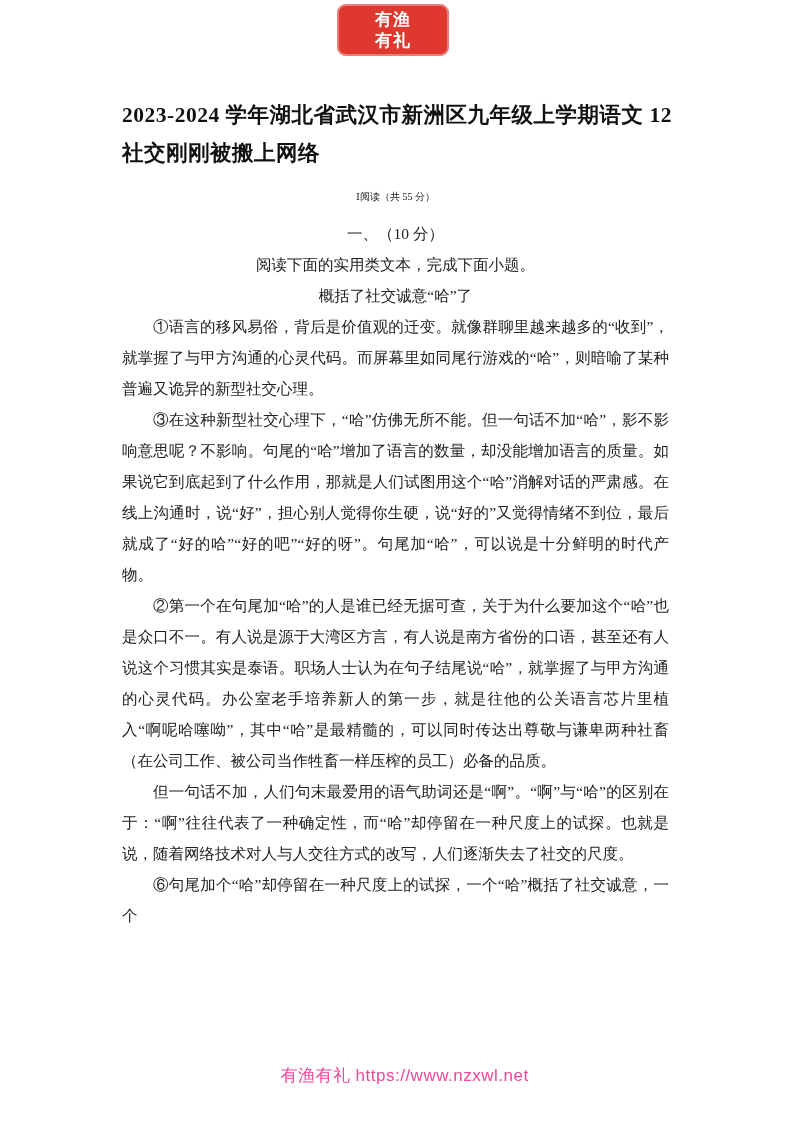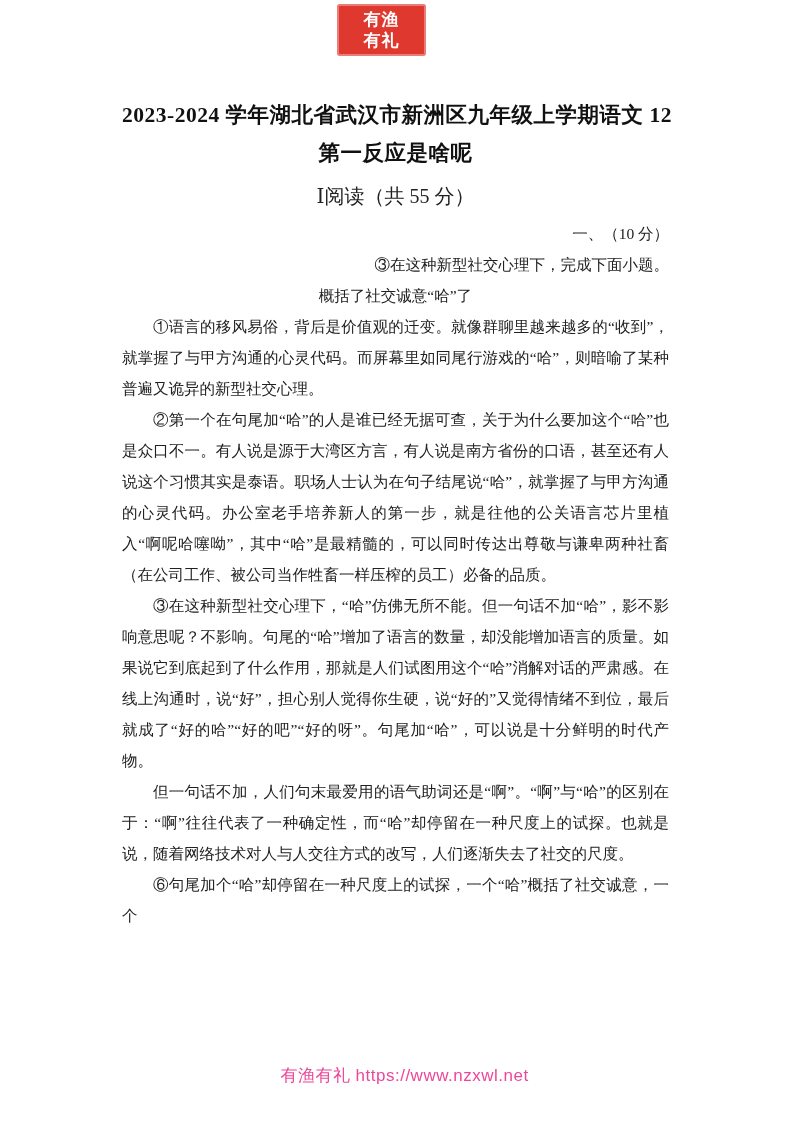--- a/index.html
+++ b/index.html
@@ -12,8 +12,8 @@
     overflow:hidden;
   }
   .stamp{
-    position:absolute;left:337px;top:4px;width:89px;height:52px;
-    background:#df382e;border-radius:3px;
+    position:absolute;left:337px;top:4px;width:112px;height:52px;
+    background:#df382e;border-radius:9px;
     display:flex;align-items:center;justify-content:center;
     box-shadow:inset 0 0 0 2px rgba(255,255,255,.35);
   }

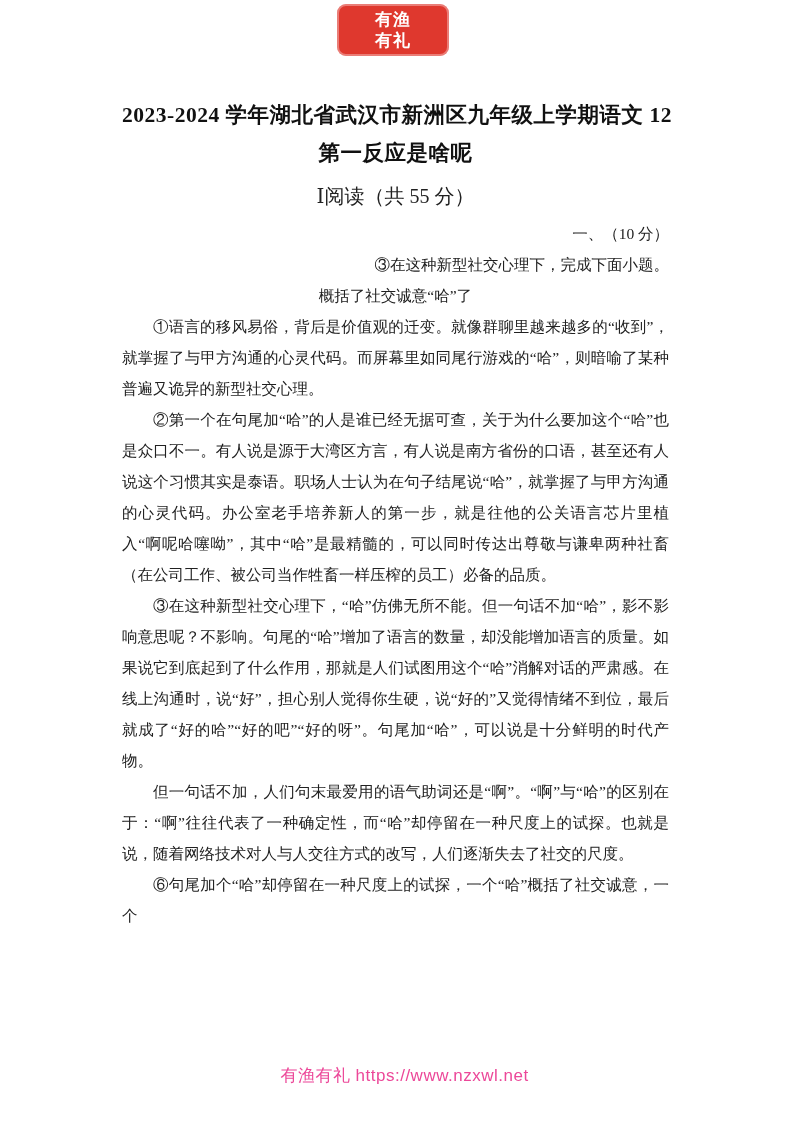--- a/index.html
+++ b/index.html
@@ -29,7 +29,7 @@
     margin:0;font-size:21.5px;font-weight:bold;color:#111111;
     line-height:38px;letter-spacing:0.5px;
   }
-  .doc-title .t-line{white-space:nowrap;text-align:center;}
+  .doc-title .t-line{white-space:nowrap;}
   .section-header{
     margin-top:9px;text-align:center;
     font-size:20px;line-height:31px;

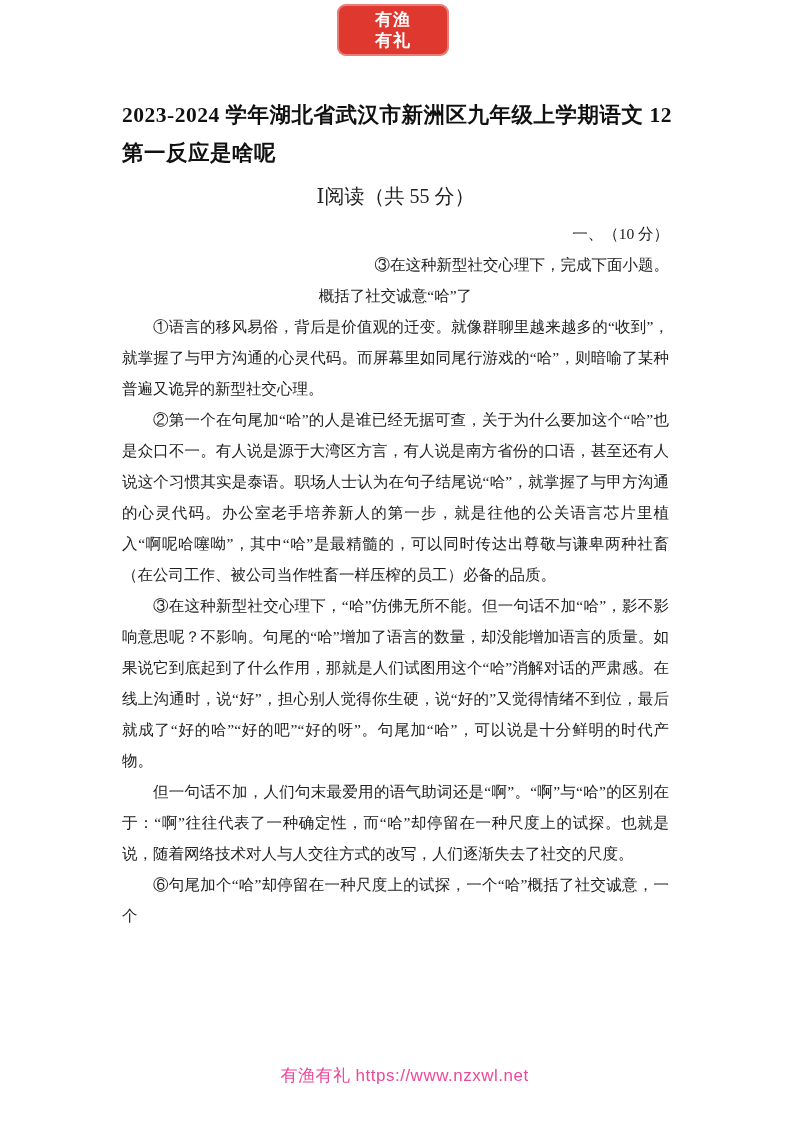--- a/index.html
+++ b/index.html
@@ -62,7 +62,7 @@
 
     <h1 class="doc-title">
       <div class="t-line">2023-2024 学年湖北省武汉市新洲区九年级上学期语文 12</div>
-      <div class="t-line">第一反应是啥呢</div>
+      <div class="t-line">社交刚刚被搬上网络</div>
     </h1>
 
     <div class="section-header">Ⅰ阅读（共 55 分）</div>

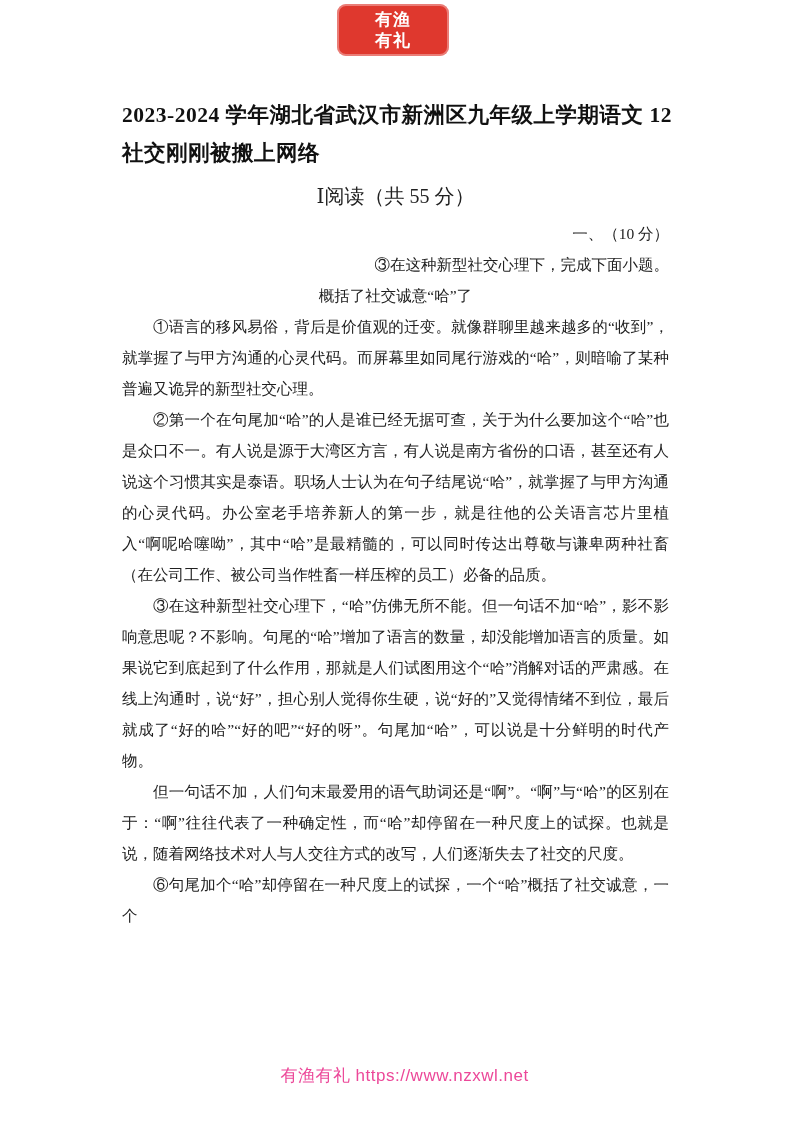--- a/index.html
+++ b/index.html
@@ -32,7 +32,7 @@
   .doc-title .t-line{white-space:nowrap;}
   .section-header{
     margin-top:9px;text-align:center;
-    font-size:20px;line-height:31px;
+    font-size:10px;line-height:31px;
   }
   .body-text{
     margin-top:6px;

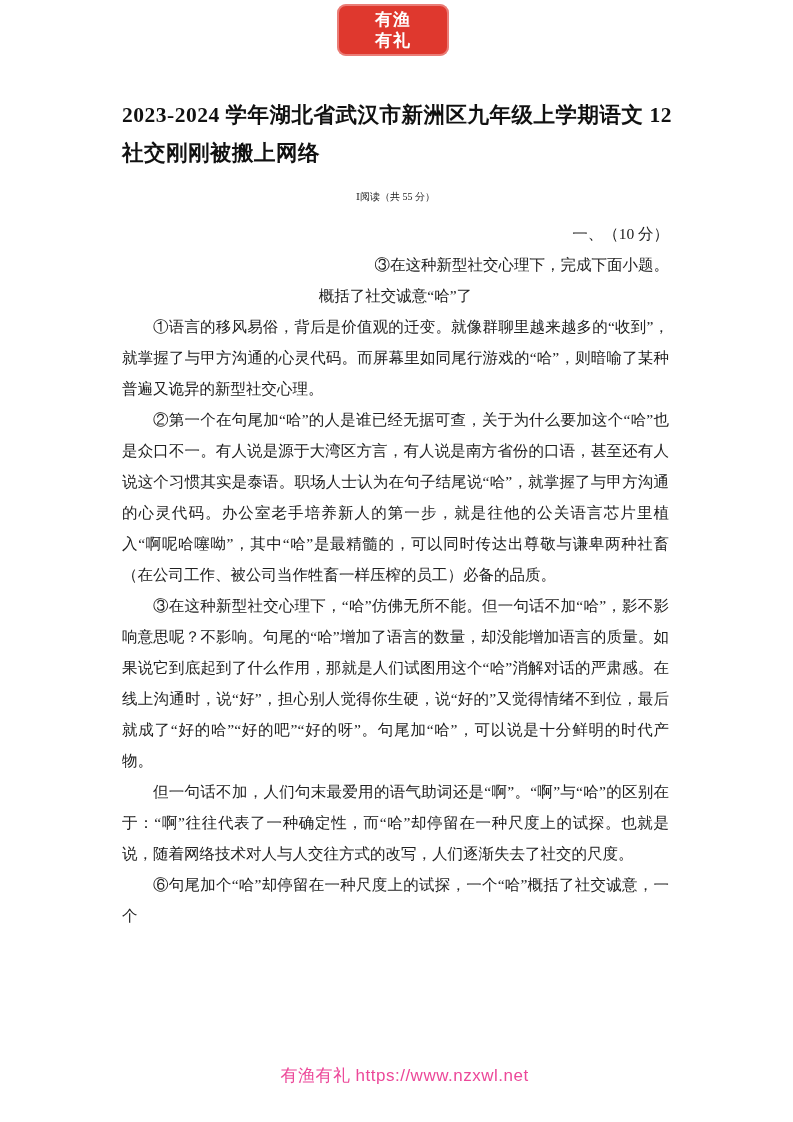--- a/index.html
+++ b/index.html
@@ -39,7 +39,7 @@
     font-size:15.5px;line-height:31px;
     text-align:justify;text-justify:inter-ideograph;
   }
-  .qnum,.instruction{text-align:right;}
+  .qnum,.instruction{text-align:center;}
   .article-title{text-align:center;}
   .para{margin:0;text-indent:2em;}
   .footer{

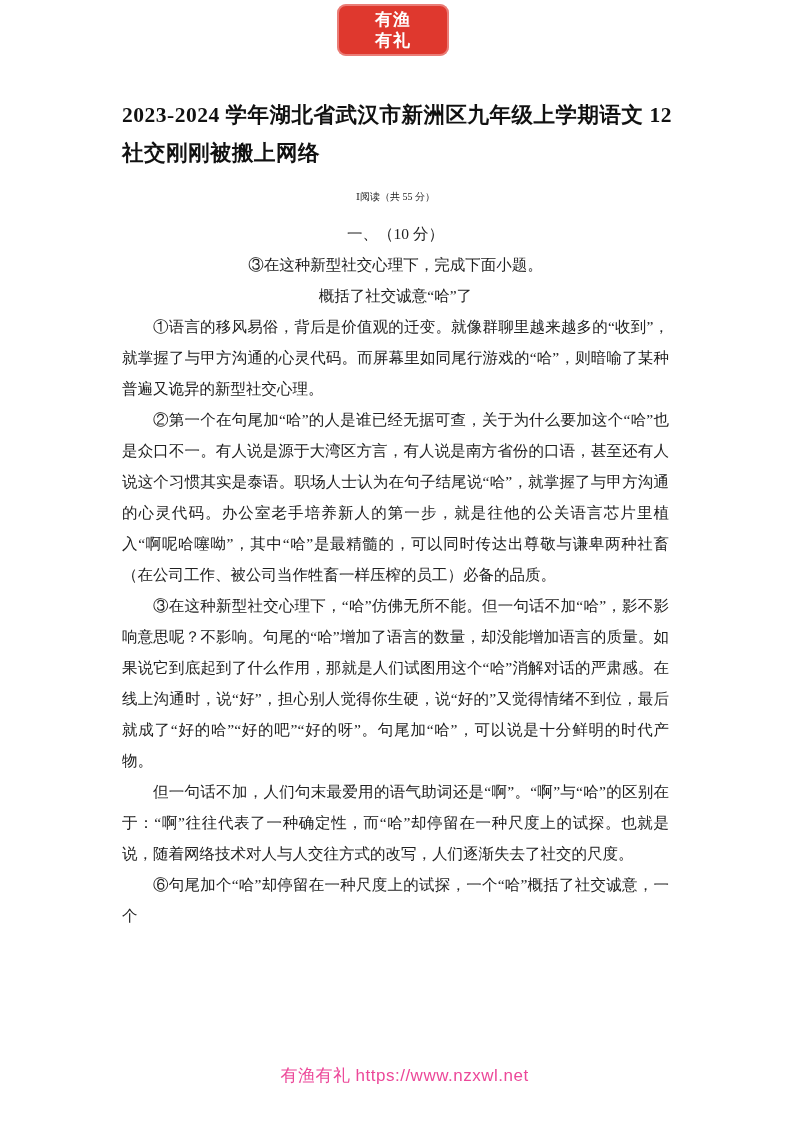--- a/index.html
+++ b/index.html
@@ -69,7 +69,7 @@
 
     <div class="body-text">
       <div class="qnum">一、（10 分）</div>
-      <div class="instruction">③在这种新型社交心理下，完成下面小题。</div>
+      <div class="instruction">阅读下面的实用类文本，完成下面小题。</div>
       <div class="article-title">概括了社交诚意“哈”了</div>
       <p class="para">①语言的移风易俗，背后是价值观的迁变。就像群聊里越来越多的“收到”，就掌握了与甲方沟通的心灵代码。而屏幕里如同尾行游戏的“哈”，则暗喻了某种普遍又诡异的新型社交心理。</p>
       <p class="para">②第一个在句尾加“哈”的人是谁已经无据可查，关于为什么要加这个“哈”也是众口不一。有人说是源于大湾区方言，有人说是南方省份的口语，甚至还有人说这个习惯其实是泰语。职场人士认为在句子结尾说“哈”，就掌握了与甲方沟通的心灵代码。办公室老手培养新人的第一步，就是往他的公关语言芯片里植入“啊呢哈噻呦”，其中“哈”是最精髓的，可以同时传达出尊敬与谦卑两种社畜（在公司工作、被公司当作牲畜一样压榨的员工）必备的品质。</p>

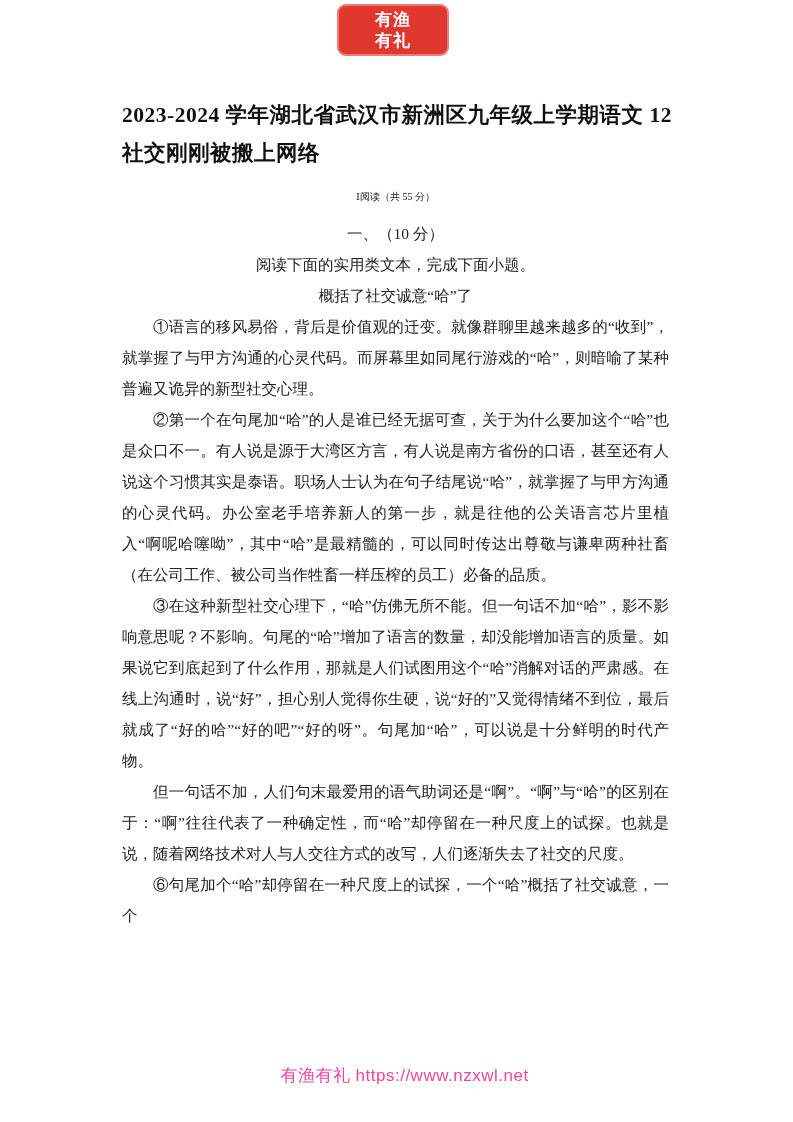--- a/index.html
+++ b/index.html
@@ -72,8 +72,8 @@
       <div class="instruction">阅读下面的实用类文本，完成下面小题。</div>
       <div class="article-title">概括了社交诚意“哈”了</div>
       <p class="para">①语言的移风易俗，背后是价值观的迁变。就像群聊里越来越多的“收到”，就掌握了与甲方沟通的心灵代码。而屏幕里如同尾行游戏的“哈”，则暗喻了某种普遍又诡异的新型社交心理。</p>
+      <p class="para">③在这种新型社交心理下，“哈”仿佛无所不能。但一句话不加“哈”，影不影响意思呢？不影响。句尾的“哈”增加了语言的数量，却没能增加语言的质量。如果说它到底起到了什么作用，那就是人们试图用这个“哈”消解对话的严肃感。在线上沟通时，说“好”，担心别人觉得你生硬，说“好的”又觉得情绪不到位，最后就成了“好的哈”“好的吧”“好的呀”。句尾加“哈”，可以说是十分鲜明的时代产物。</p>
       <p class="para">②第一个在句尾加“哈”的人是谁已经无据可查，关于为什么要加这个“哈”也是众口不一。有人说是源于大湾区方言，有人说是南方省份的口语，甚至还有人说这个习惯其实是泰语。职场人士认为在句子结尾说“哈”，就掌握了与甲方沟通的心灵代码。办公室老手培养新人的第一步，就是往他的公关语言芯片里植入“啊呢哈噻呦”，其中“哈”是最精髓的，可以同时传达出尊敬与谦卑两种社畜（在公司工作、被公司当作牲畜一样压榨的员工）必备的品质。</p>
-      <p class="para">③在这种新型社交心理下，“哈”仿佛无所不能。但一句话不加“哈”，影不影响意思呢？不影响。句尾的“哈”增加了语言的数量，却没能增加语言的质量。如果说它到底起到了什么作用，那就是人们试图用这个“哈”消解对话的严肃感。在线上沟通时，说“好”，担心别人觉得你生硬，说“好的”又觉得情绪不到位，最后就成了“好的哈”“好的吧”“好的呀”。句尾加“哈”，可以说是十分鲜明的时代产物。</p>
       <p class="para">但一句话不加，人们句末最爱用的语气助词还是“啊”。“啊”与“哈”的区别在于：“啊”往往代表了一种确定性，而“哈”却停留在一种尺度上的试探。也就是说，随着网络技术对人与人交往方式的改写，人们逐渐失去了社交的尺度。</p>
       <p class="para">⑥句尾加个“哈”却停留在一种尺度上的试探，一个“哈”概括了社交诚意，一个</p>
     </div>

